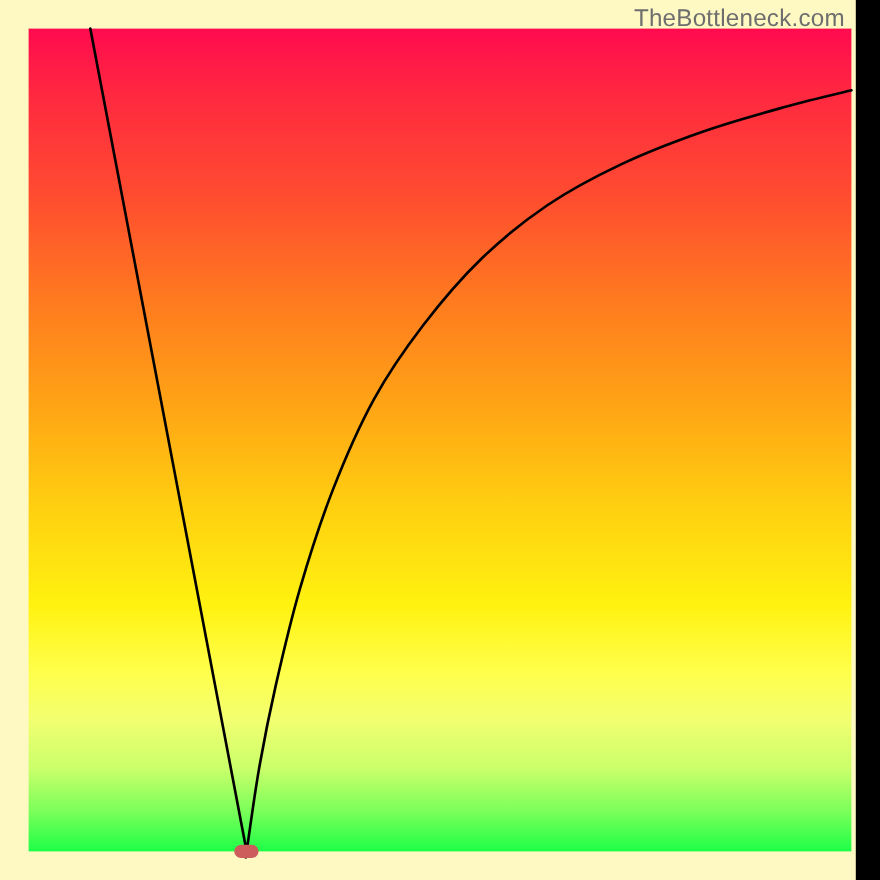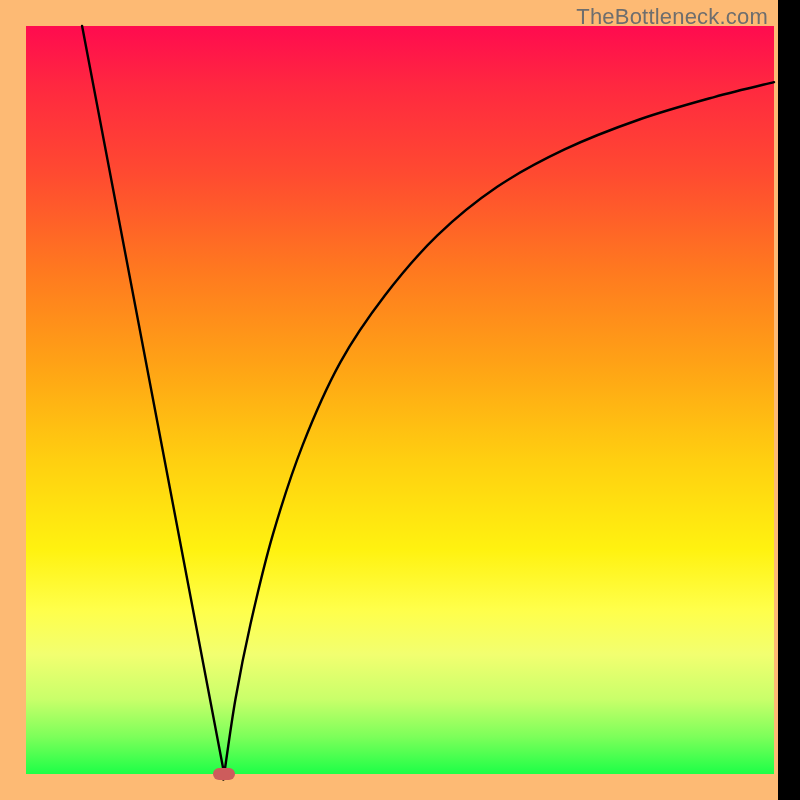--- a/index.html
+++ b/index.html
@@ -17,7 +17,7 @@
     top: 0;
     width: 778px;
     height: 800px;
-    background: #fdba74;
+    background: #fef9c3;
     text-decoration: underline;
   }
   .plot {

